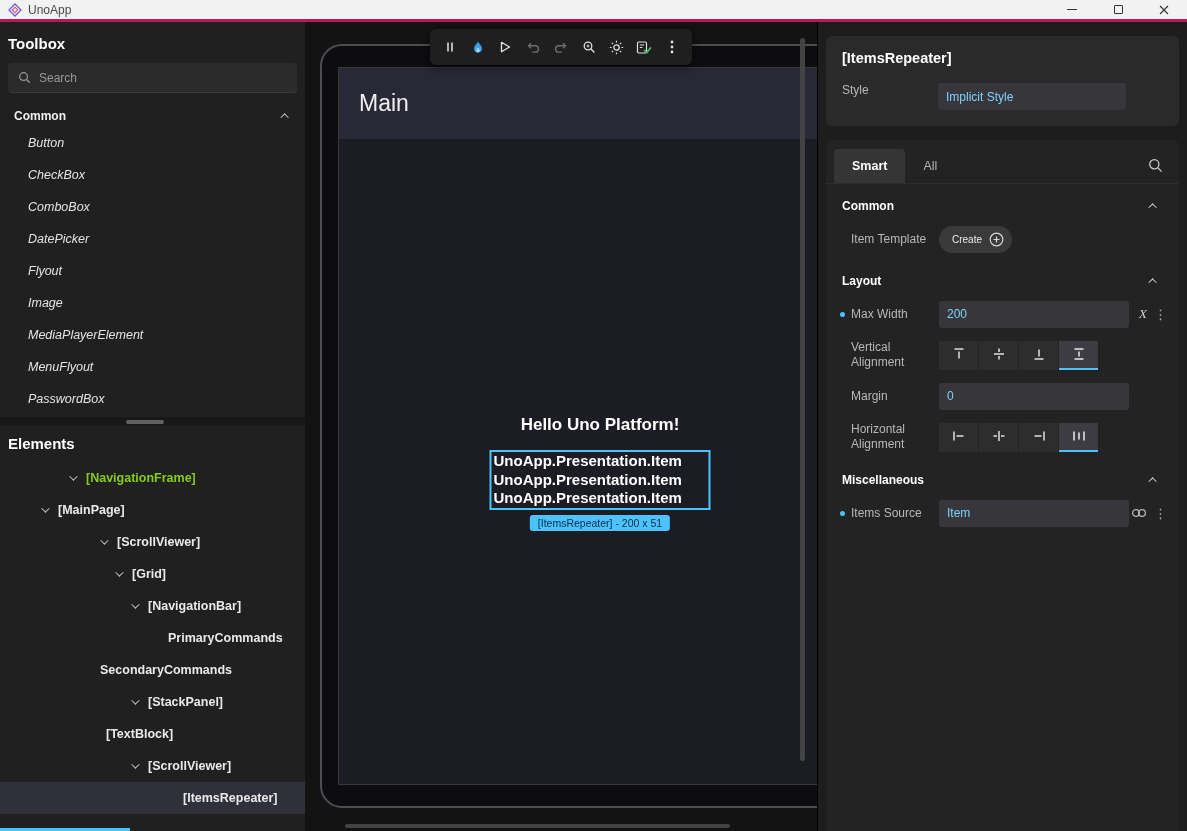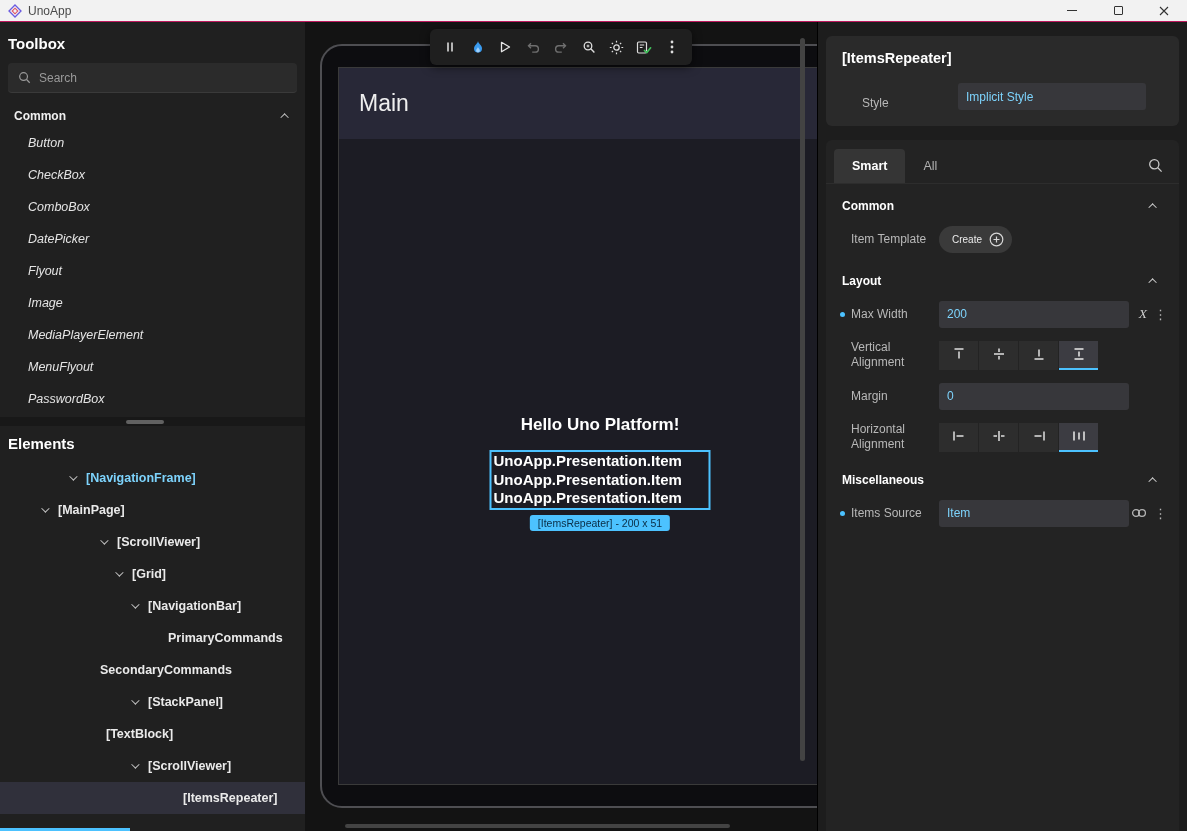--- a/index.html
+++ b/index.html
@@ -8,7 +8,7 @@
   .app { width:1187px; height:831px; display:flex; flex-direction:column; }
 
   
-  .titlebar { height:22px; background:#f2f2f2; border-bottom:1px solid #be185d; display:flex; align-items:center; flex:none; }
+  .titlebar { height:22px; background:#f2f2f2; border-bottom:3px solid #be185d; display:flex; align-items:center; flex:none; }
   .titlebar .logo { margin:0 6px 0 8px; display:flex; }
   .titlebar .appname { font-size:12px; color:#4a4a4a; }
   .win-controls { margin-left:auto; display:flex; height:100%; }

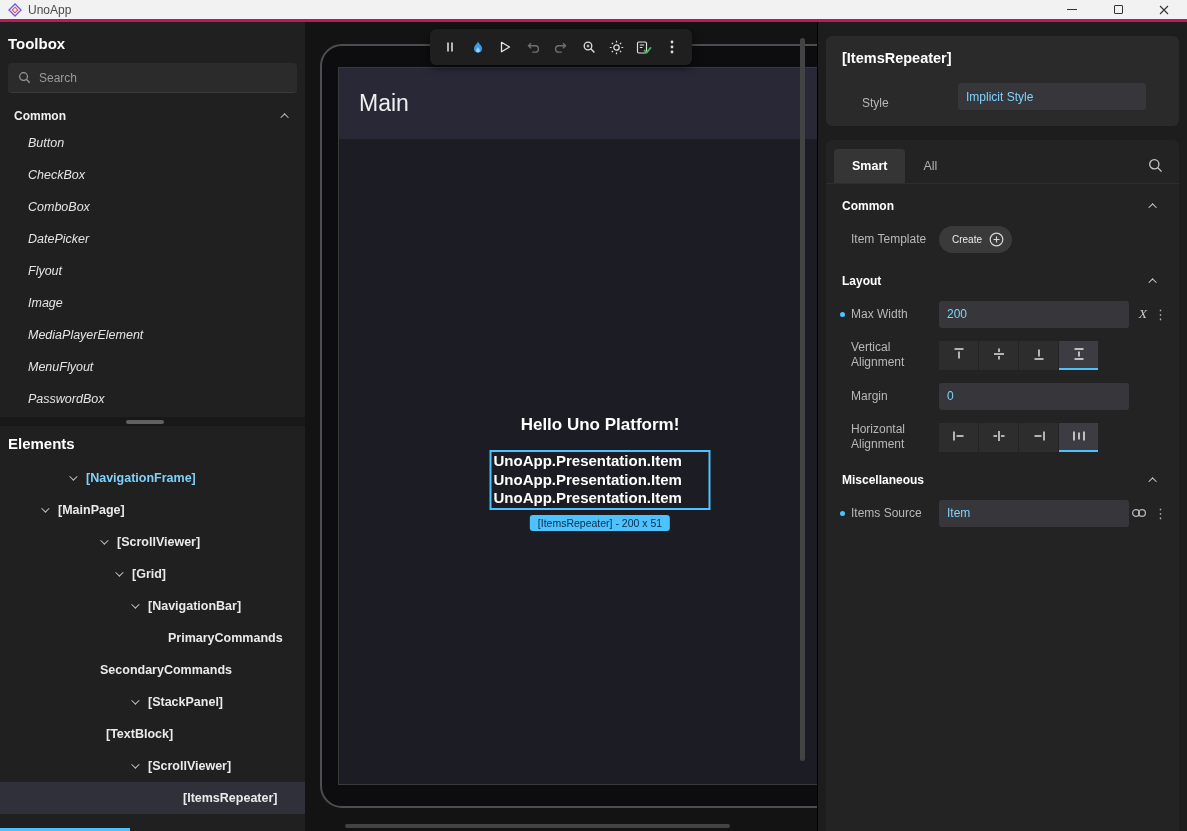--- a/index.html
+++ b/index.html
@@ -66,7 +66,7 @@
   .inspector { width:370px; flex:none; background:#1d1d1d; border-left:1px solid #000; display:flex; flex-direction:column; overflow:hidden; }
   .insp-card { margin:14px 8px 0; background:#2a2a2a; border-radius:6px; padding:14px 16px 16px; flex:none; }
   .insp-title { font-size:14.5px; font-weight:700; color:#fff; }
-  .style-row { margin-top:17px; display:flex; align-items:flex-end;margin-left:20px; }
+  .style-row { margin-top:17px; display:flex; align-items:flex-start; }
   .field-label { width:96px; flex:none; font-size:12px; color:#b8b8b8; position:relative; }
   .text-input { width:190px; height:27px; background:#37373b; border:none; border-radius:3px; color:#7dd3fc; font-size:12px; padding:0 8px; outline:none; font-family:"Liberation Sans",sans-serif; }
   .insp-body { margin:14px 8px 0; background:#232323; border-radius:6px 6px 0 0; flex:1; overflow:hidden; }

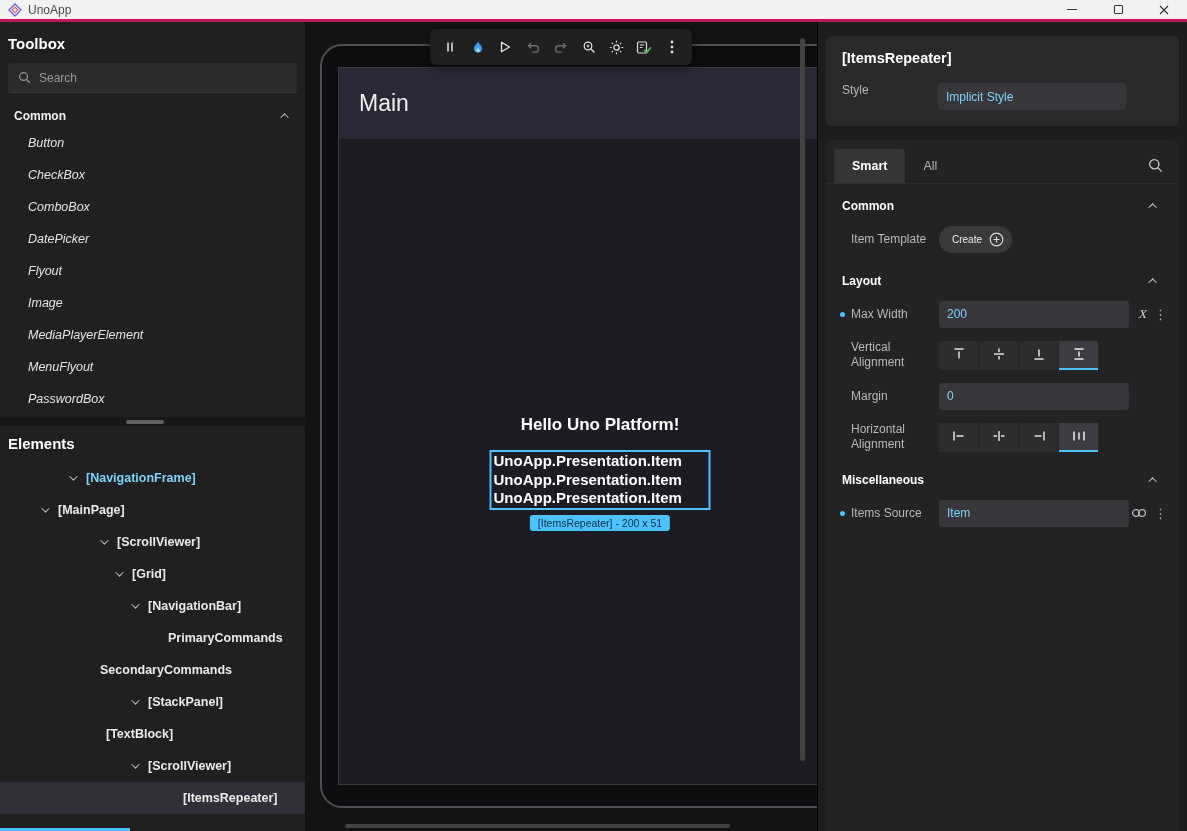--- a/index.html
+++ b/index.html
@@ -35,7 +35,7 @@
   .tree-row { height:32px; display:flex; align-items:center; font-size:12.5px; cursor:default; }
   .chev-box { width:16px; display:flex; justify-content:center; flex:none; }
   .tree-label { margin-left:6px; font-weight:600; color:#eaeaea; white-space:nowrap; }
-  .tree-label.dim { color:#7dd3fc; }
+  .tree-label.dim { color:#84cc16; }
   .tree-row.selected { background:#30303b; }
   .sidebar-accent { position:absolute; left:0; bottom:0; width:130px; height:3px; background:#4cc2ff; }
 

